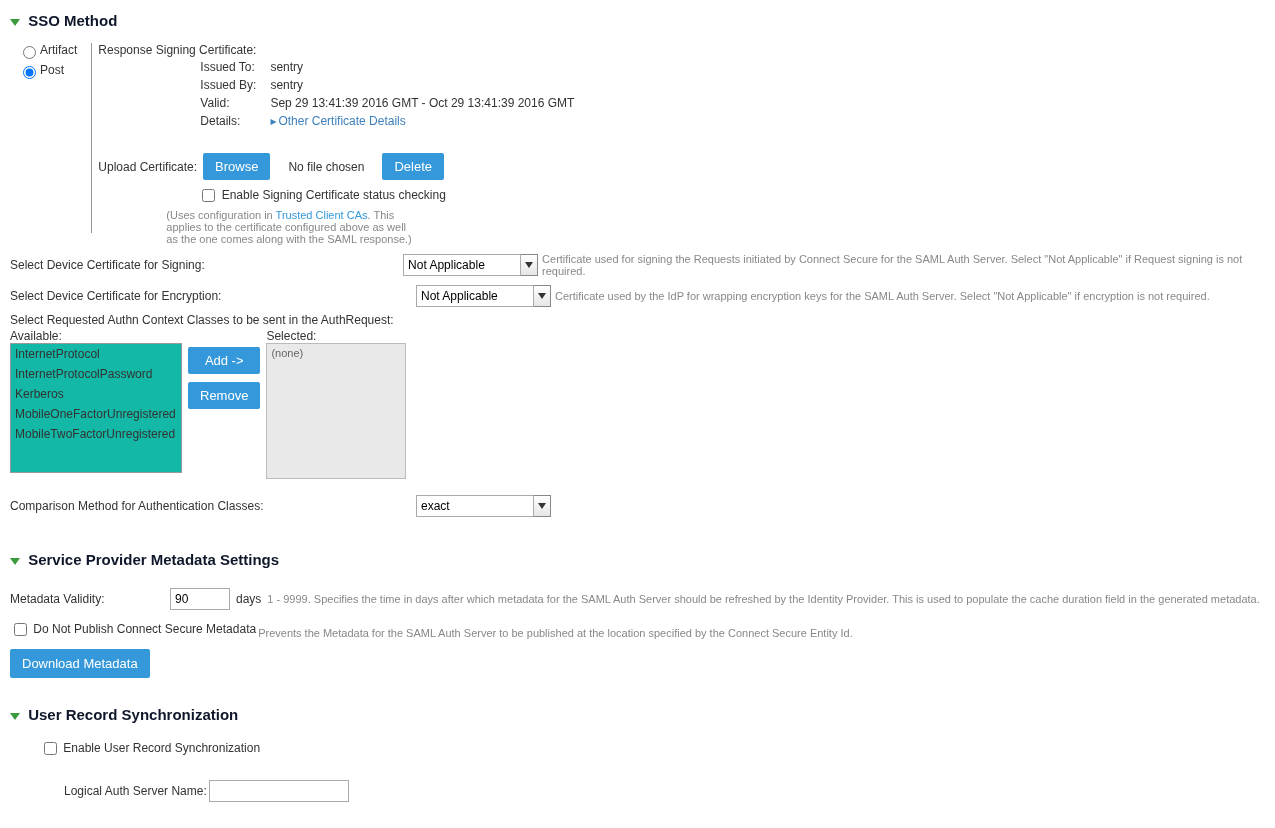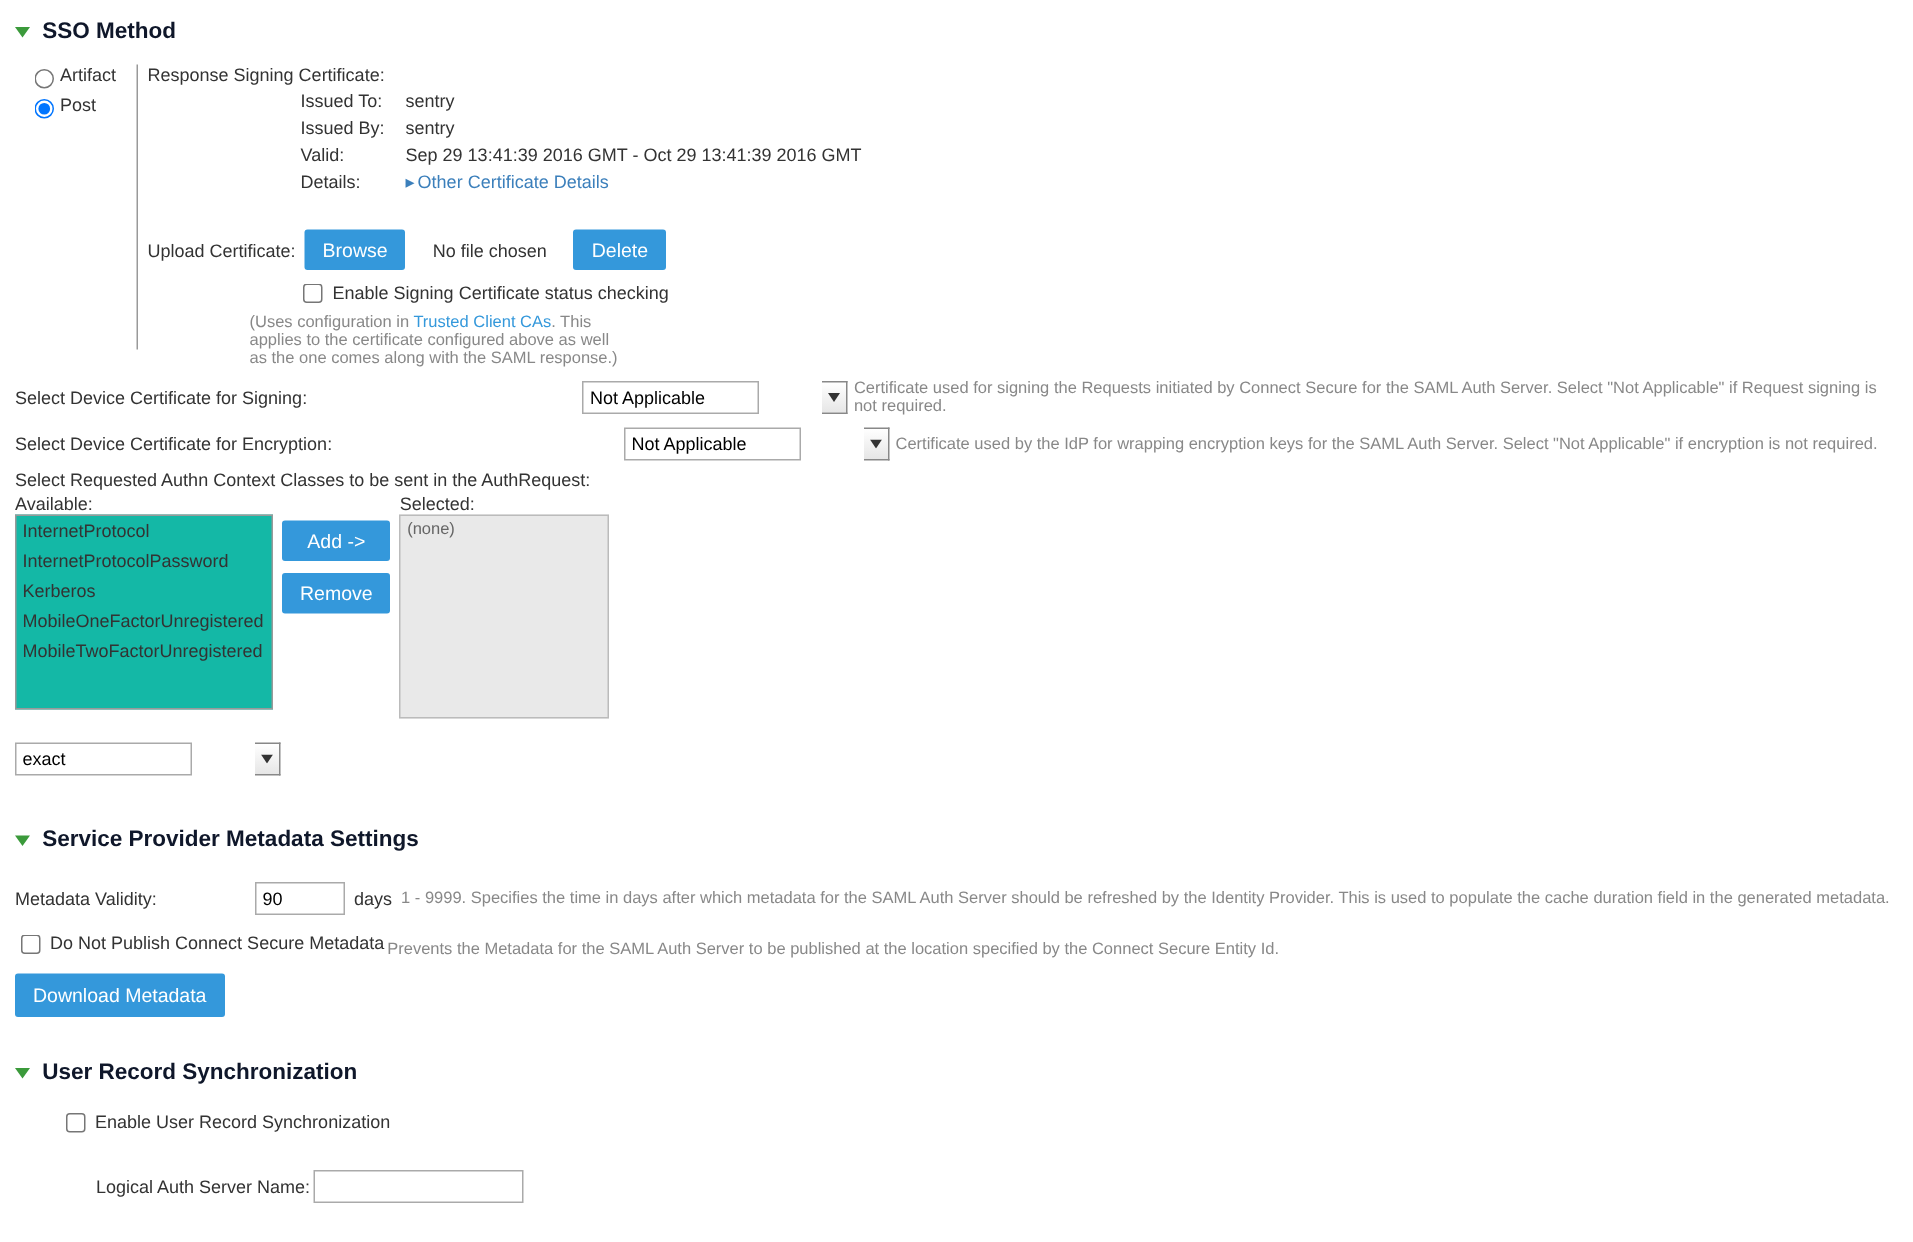--- a/index.html
+++ b/index.html
@@ -24,7 +24,7 @@
   .selected-box{border:1px solid #bbb;background:#e9e9e9;height:128px;width:130px;overflow-y:scroll;padding:3px 4px;color:#666;font-size:11px;}
   .mid-btns{display:flex;flex-direction:column;gap:8px;margin:0 6px;}
   input[type=checkbox]{vertical-align:middle;}
-  .sel-wrap{display:inline-flex;align-items:stretch;gap:42px;}
+  .sel-wrap{display:inline-flex;align-items:stretch;}
   .sel-wrap select{width:118px;height:22px;appearance:none;-webkit-appearance:none;background:#fff;}
   .sel-caret{border:1px solid #888;border-left:none;width:16px;display:flex;align-items:center;justify-content:center;background:linear-gradient(#fff,#e6e6e6);}
   .sel-caret svg{display:block;}

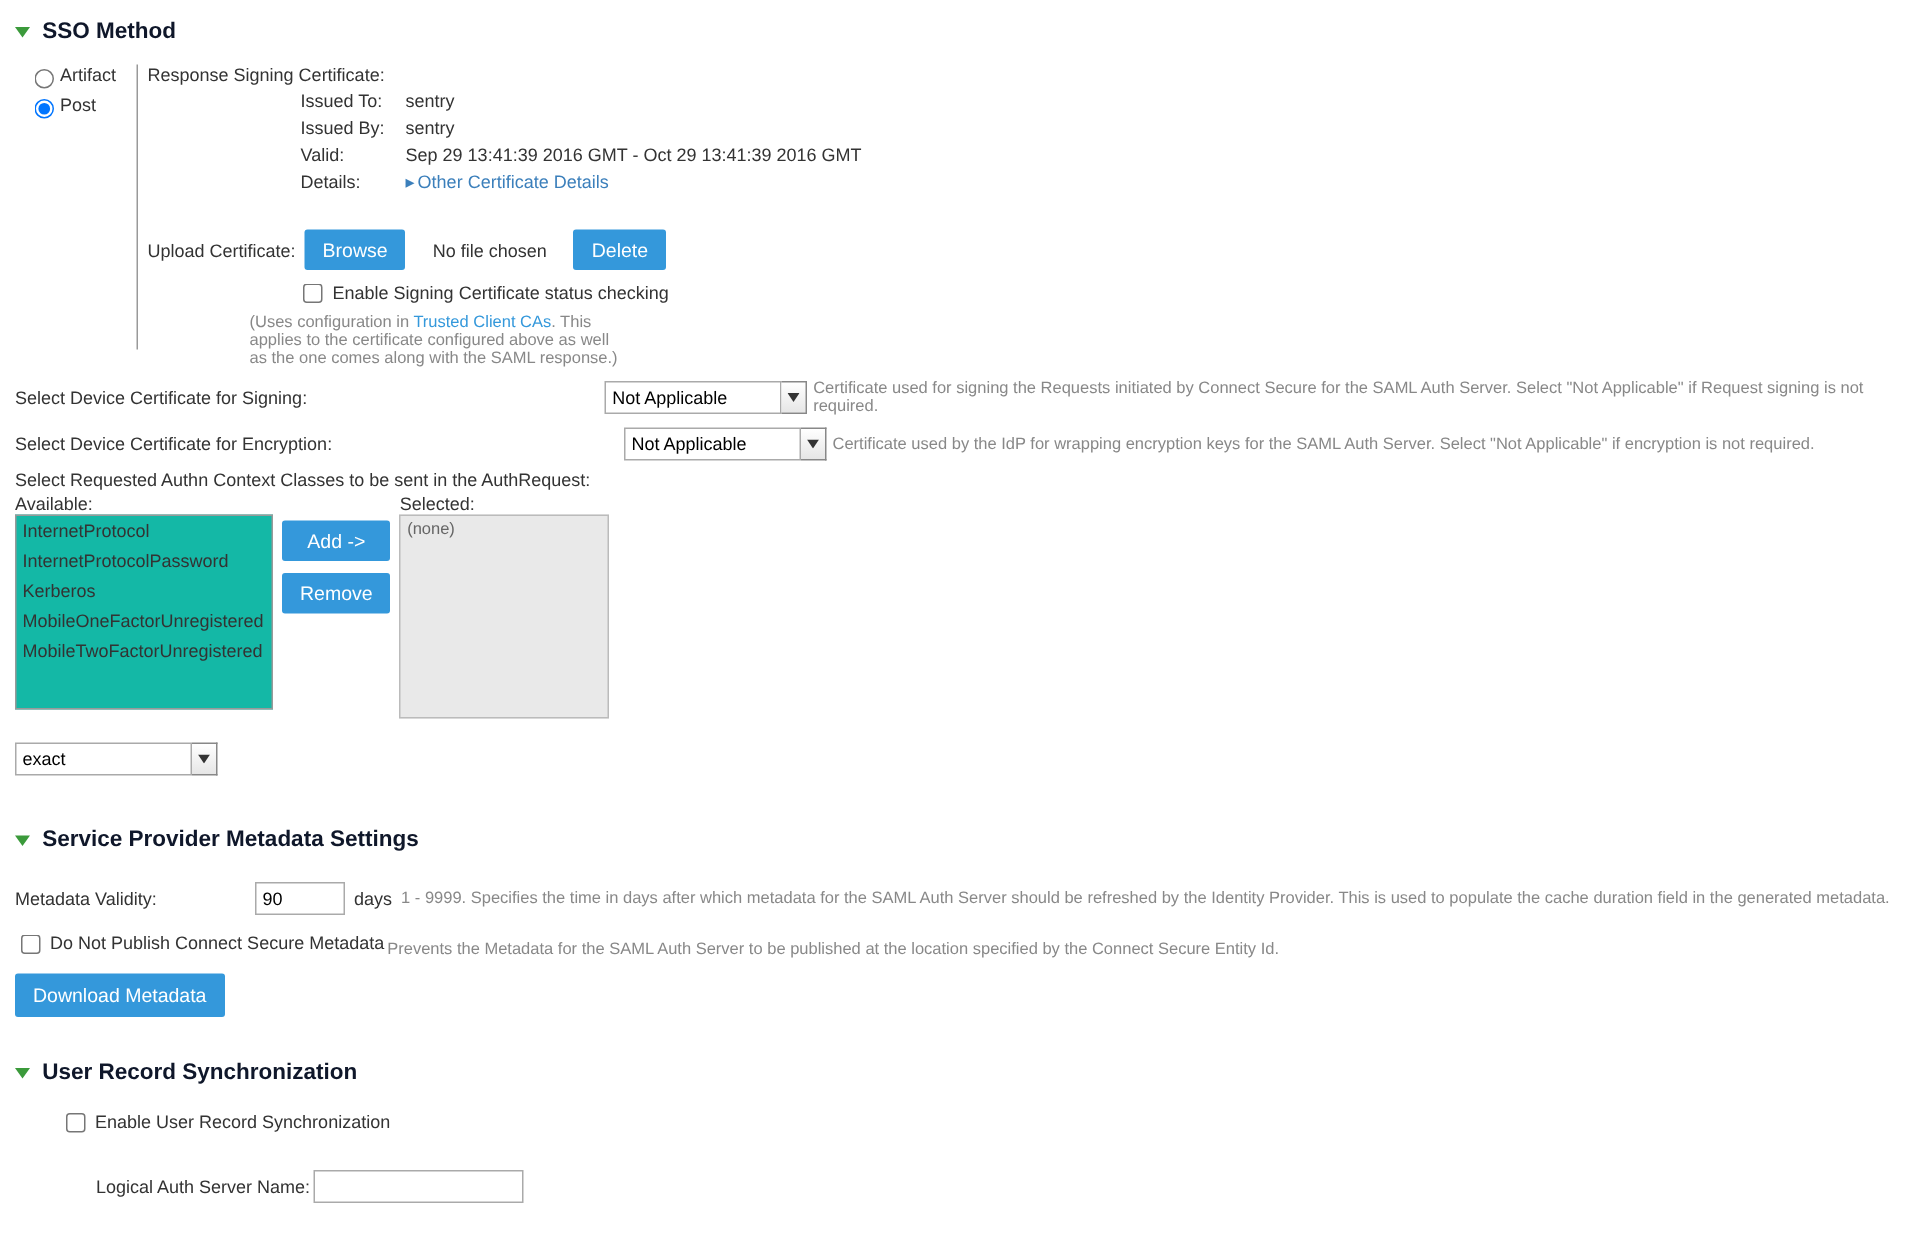--- a/index.html
+++ b/index.html
@@ -131,6 +131,7 @@
 </div>
 
 <div class="grid-row" style="margin-top:16px;">
+  <div class="lbl">Comparison Method for Authentication Classes:</div>
   <span class="sel-wrap">
     <select><option>exact</option></select>
     <span class="sel-caret">

